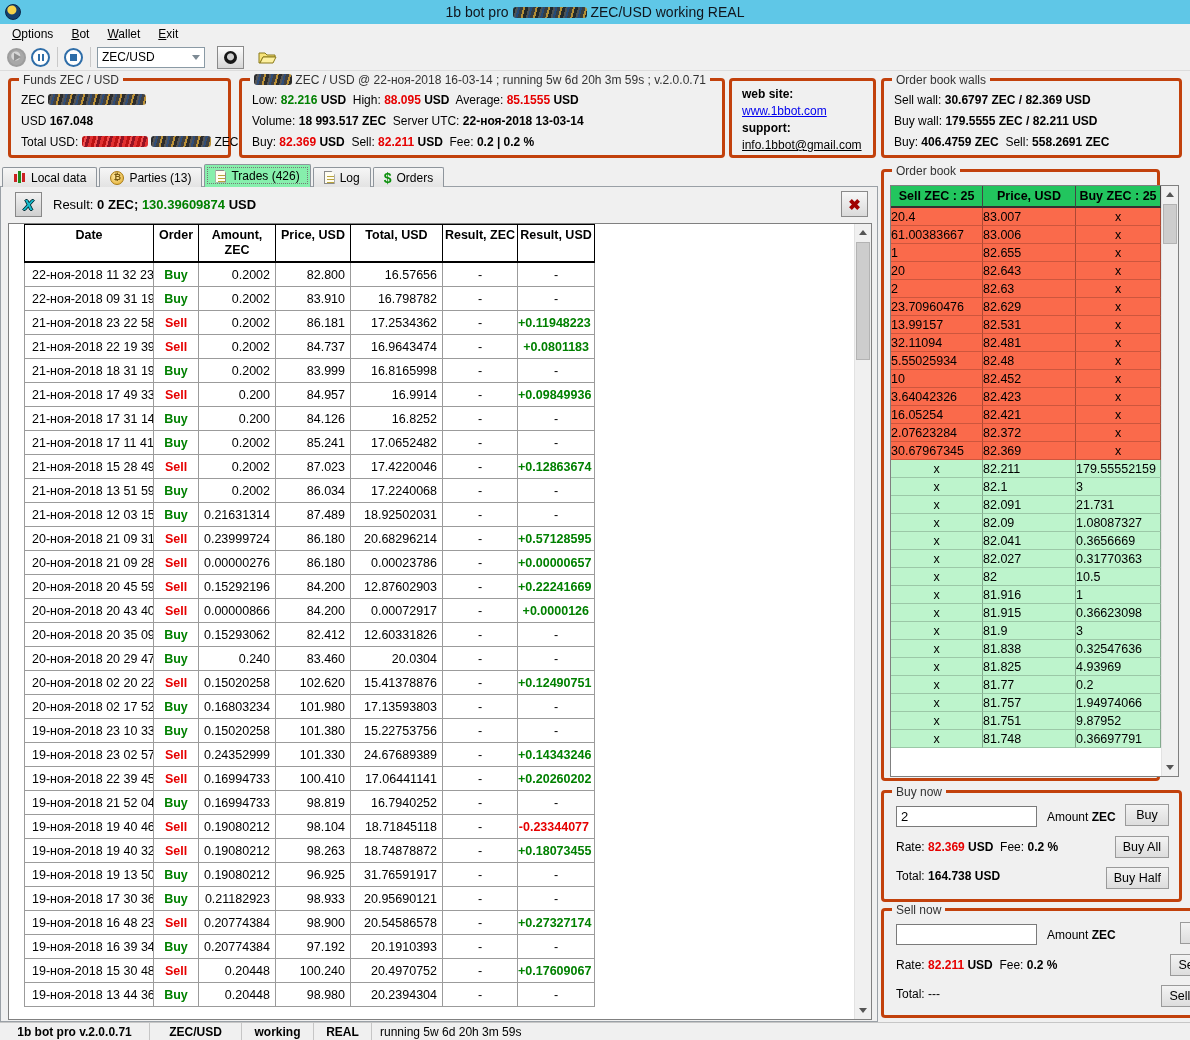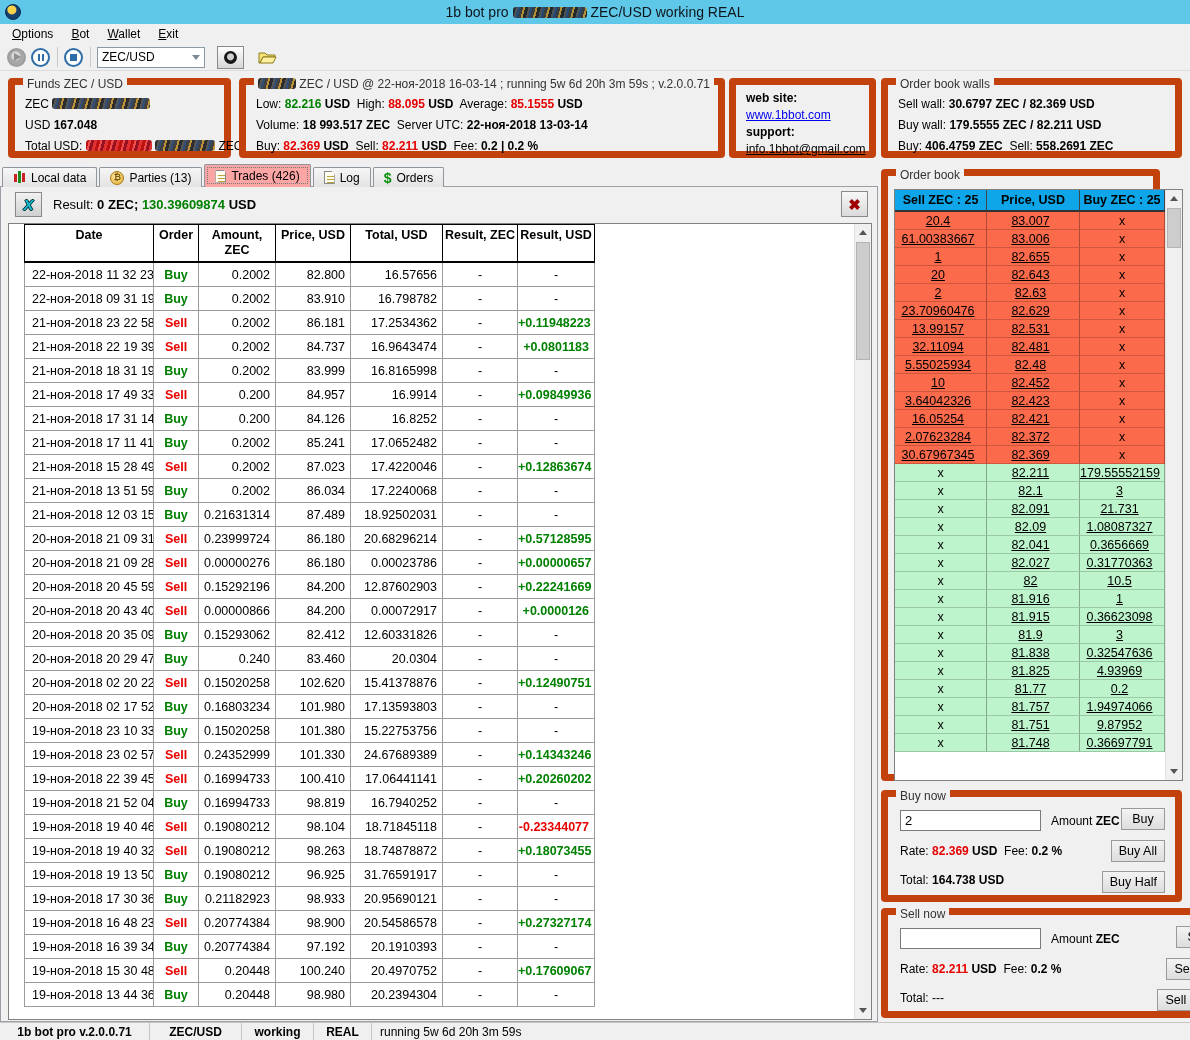--- a/index.html
+++ b/index.html
@@ -45,7 +45,7 @@
   #folder-btn{margin-left:14px;display:inline-flex;}
 
   
-  .group{position:absolute;border:7px solid #c2410c;border-radius:4px;background:#f0f0f0;}
+  .group{position:absolute;border:3px solid #c2410c;border-radius:4px;background:#f0f0f0;}
   .legend{position:absolute;top:-8px;left:8px;background:#f0f0f0;padding:0 4px;color:#333;white-space:nowrap;}
   .gline{padding:0 0 0 10px;line-height:21px;white-space:nowrap;}
   #funds-group{left:8px;top:78px;width:223px;height:80px;padding-top:9px;}

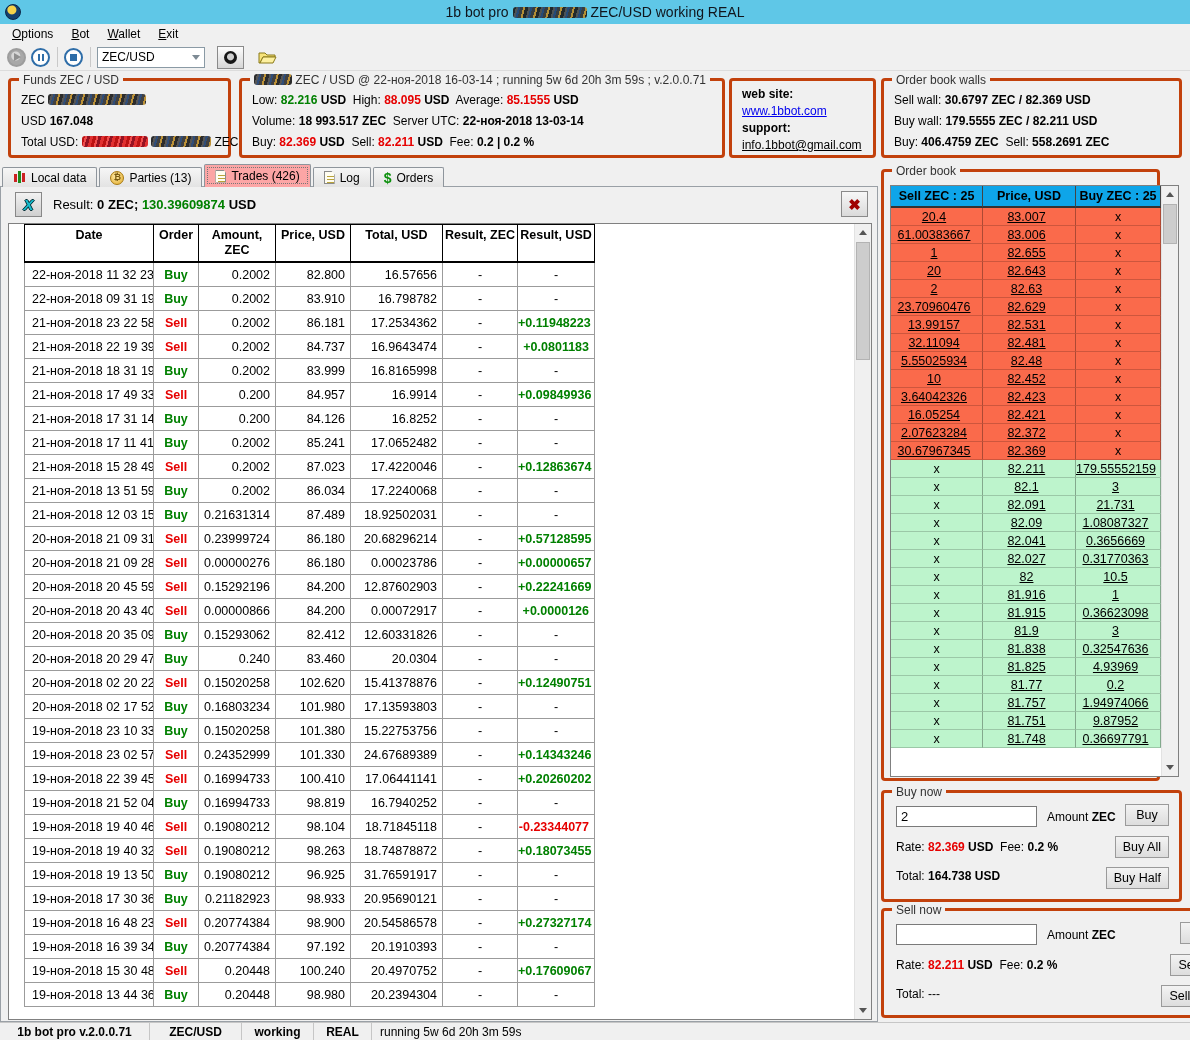--- a/index.html
+++ b/index.html
@@ -64,7 +64,7 @@
   .tab{height:20px;display:flex;align-items:center;gap:5px;padding:0 10px;margin-right:2px;
        border:1px solid #8e959c;border-bottom:none;border-radius:2px 2px 0 0;
        background:linear-gradient(#f6f6f6,#e3e3e3);justify-content:center;}
-  .tab.active{height:23px;background:#fca5a5;outline:1px dotted #777;outline-offset:-4px;}
+  .tab.active{height:23px;background:#86efac;outline:1px dotted #777;outline-offset:-4px;}
   .tabicon{display:inline-flex;align-items:center;justify-content:center;}
   .candles-icon{width:13px;height:13px;
     background:linear-gradient(#c22,#c22) 1px 3px/3px 8px no-repeat,

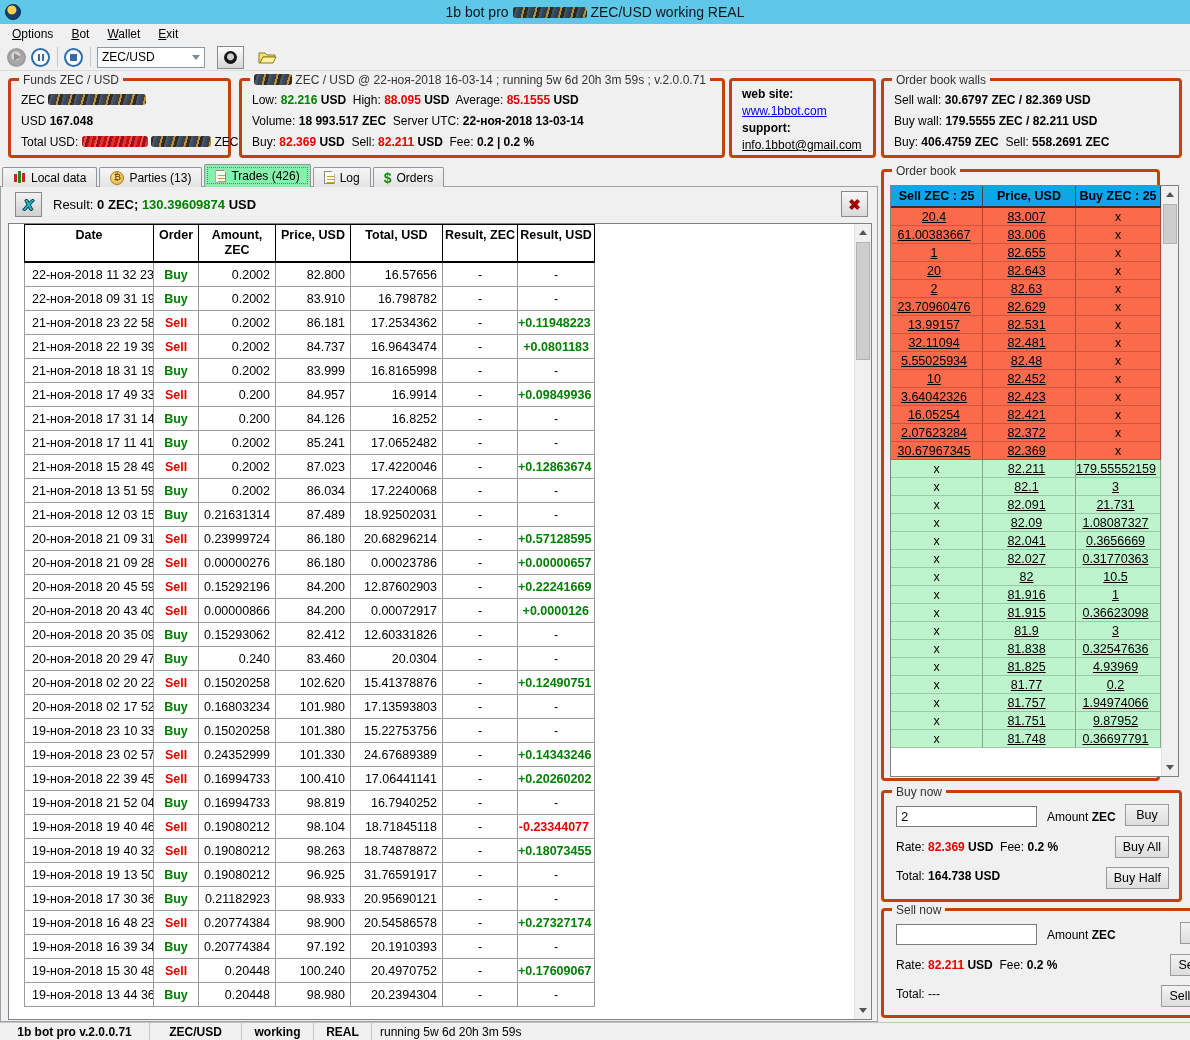--- a/index.html
+++ b/index.html
@@ -121,7 +121,7 @@
   #ob-box{position:absolute;left:6px;top:13px;width:289px;height:592px;background:#fff;
           border:1px solid #808080;overflow:hidden;}
   #ob-grid{position:absolute;left:0;top:0;display:grid;grid-template-columns:92px 93px 85px;}
-  .ob-th{font-weight:bold;text-align:center;padding:3px 0;background:#0ea5e9;font-size:12.5px;
+  .ob-th{font-weight:bold;text-align:center;padding:3px 0;background:#22c55e;font-size:12.5px;
          border-right:1px solid #444;border-bottom:2px solid #333;line-height:14px;}
   .ob-th.first{border-left:none;}
   .ob-td{height:18px;line-height:18px;font-size:12.5px;white-space:nowrap;overflow:hidden;

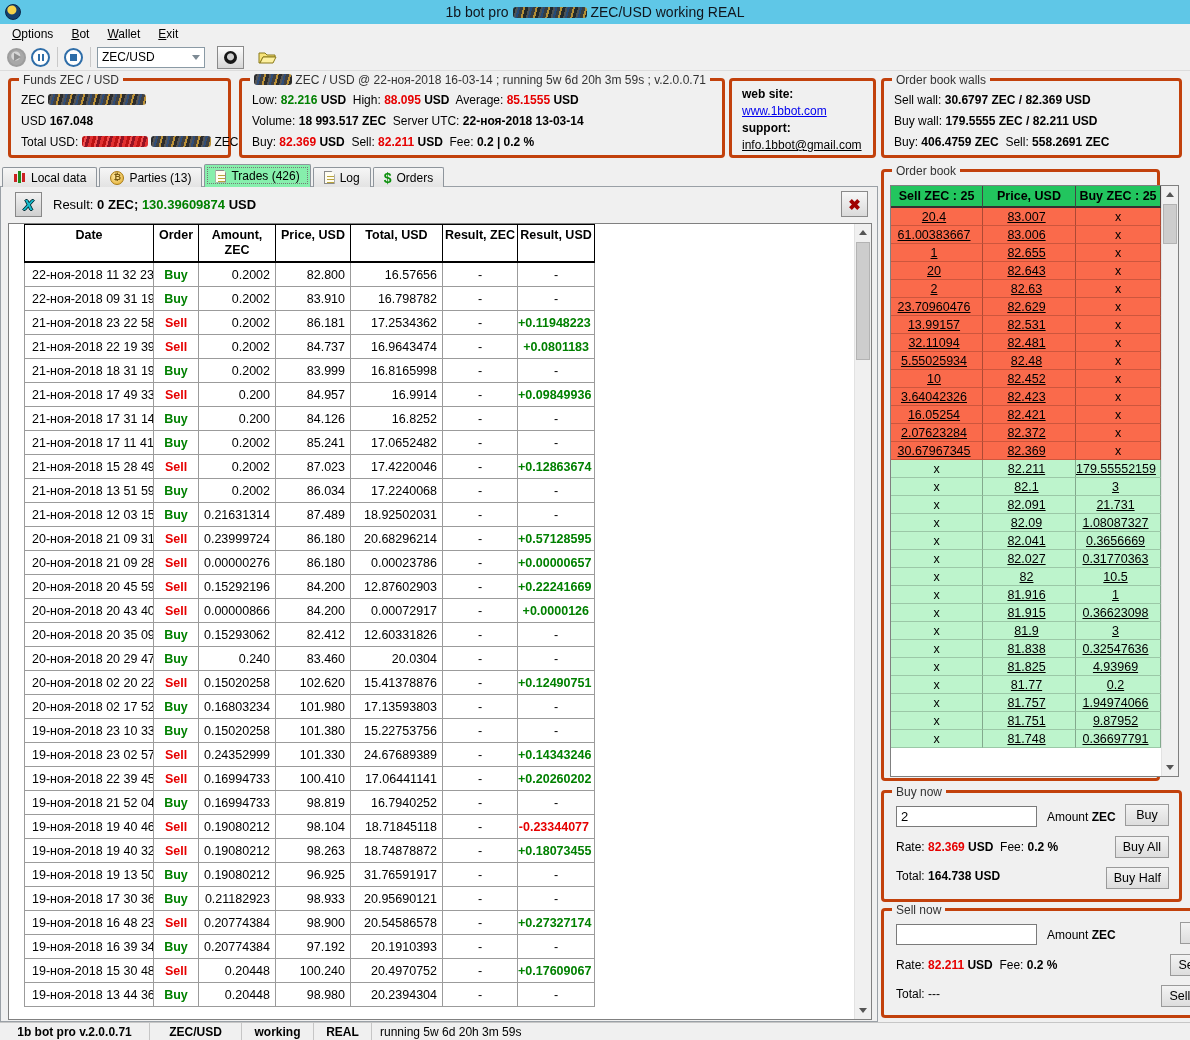--- a/index.html
+++ b/index.html
@@ -126,7 +126,7 @@
   .ob-th.first{border-left:none;}
   .ob-td{height:18px;line-height:18px;font-size:12.5px;white-space:nowrap;overflow:hidden;
          border-right:1px solid rgba(0,0,0,.30);border-bottom:1px solid rgba(0,0,0,.18);}
-  .ob-td.num{text-align:center;padding-right:5px;text-decoration:underline;}
+  .ob-td.num{text-align:left;padding-right:5px;}
   .ob-td.center{text-align:center;}
   .sellbg{background:var(--sell-bg);}
   .buybg{background:var(--buy-bg);}

